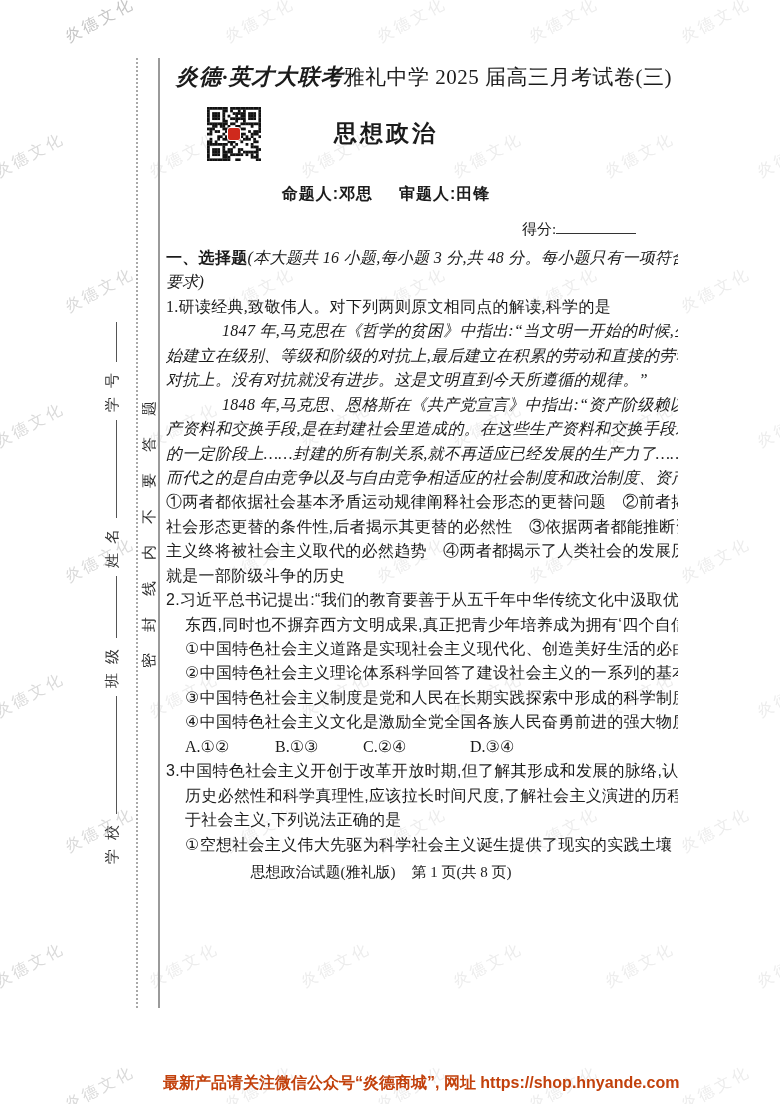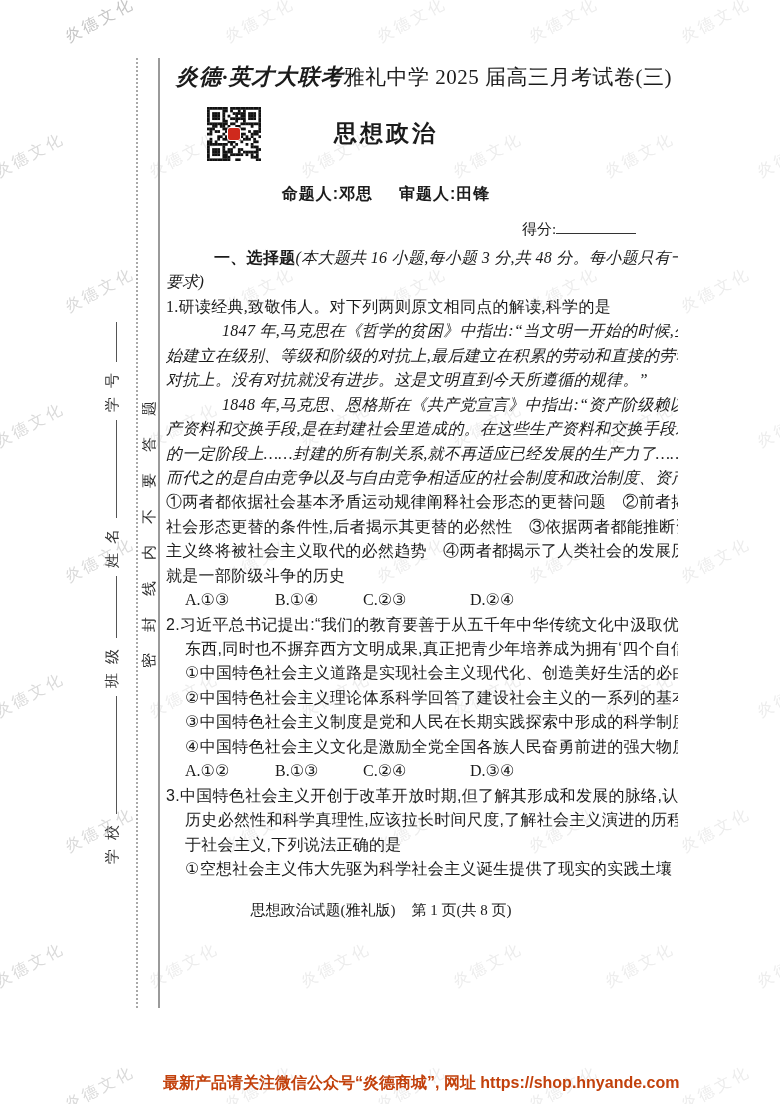--- a/index.html
+++ b/index.html
@@ -50,7 +50,7 @@
   .ind .line{padding-left:19px;}
   .sec-title{height:26px;line-height:26px;margin:9px 0 11px 0;width:430px;text-align:center;
              font-size:20px;font-weight:700;letter-spacing:1px;}
-  .bd{font-weight:700;font-style:normal;font-family:"Liberation Sans","DejaVu Sans",sans-serif;margin-left:48px;}
+  .bd{font-weight:700;font-style:normal;font-family:"Liberation Sans","DejaVu Sans",sans-serif;}
   .answers{height:24.45px;line-height:24.45px;padding-left:19px;font-size:16px;white-space:nowrap;}
   .answers span{display:inline-block;}
   .answers span:nth-child(1){width:90px;}

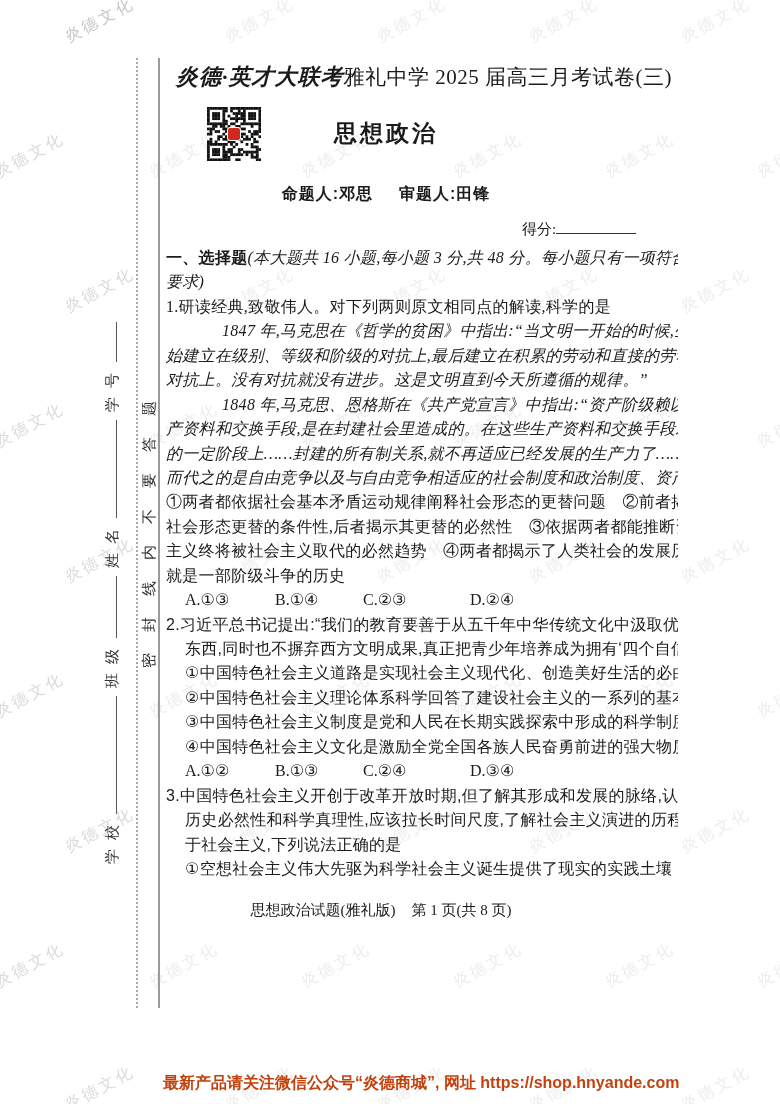--- a/index.html
+++ b/index.html
@@ -413,9 +413,6 @@
         <div class="line">主义终将被社会主义取代的必然趋势　④两者都揭示了人类社会的发展历史</div>
         <div class="line">就是一部阶级斗争的历史</div>
       </div>
-    <div class="answers">
-      <span>A.①③</span><span>B.①④</span><span>C.②③</span><span>D.②④</span>
-    </div>
 
     <div class="lines hang hei">
         <div class="line">2.习近平总书记提出:“我们的教育要善于从五千年中华传统文化中汲取优秀的</div>

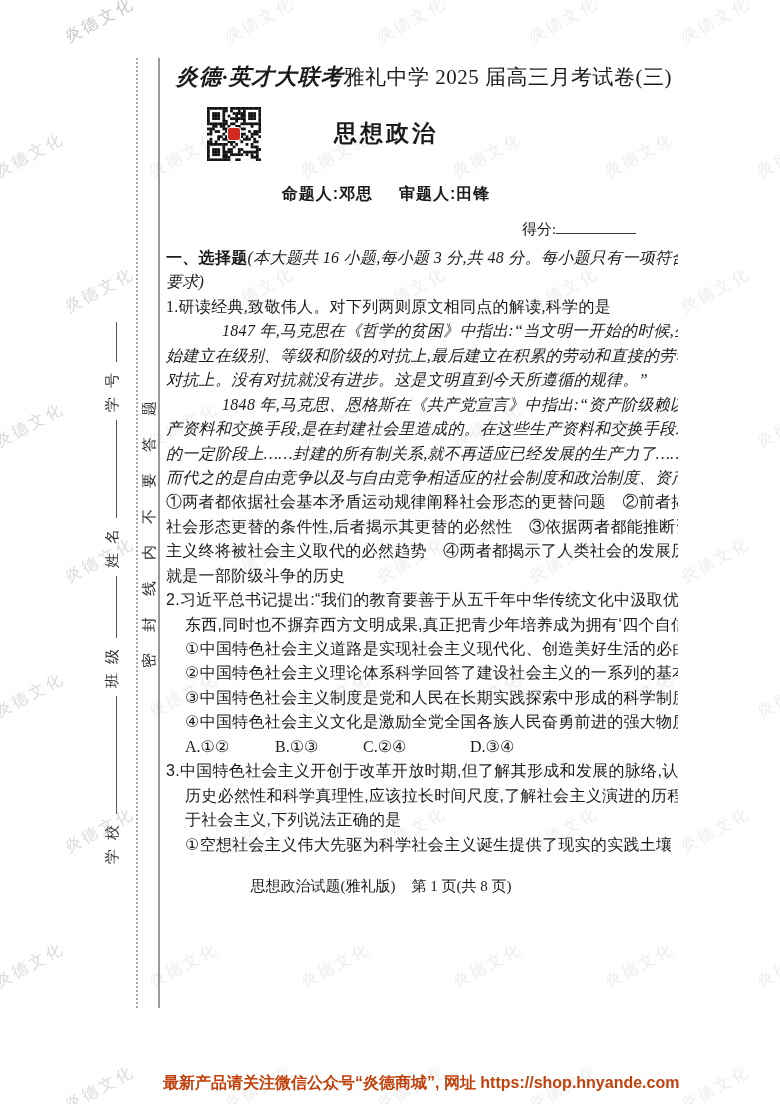--- a/index.html
+++ b/index.html
@@ -56,7 +56,7 @@
   .answers span:nth-child(1){width:90px;}
   .answers span:nth-child(2){width:88px;}
   .answers span:nth-child(3){width:107px;}
-  .page-footer{margin-top:19px;width:430px;text-align:center;font-size:15px;height:20px;line-height:20px;}
+  .page-footer{margin-top:5px;width:430px;text-align:center;font-size:15px;height:20px;line-height:20px;}
   .page-footer .doc{margin-right:16px;}
 
   

